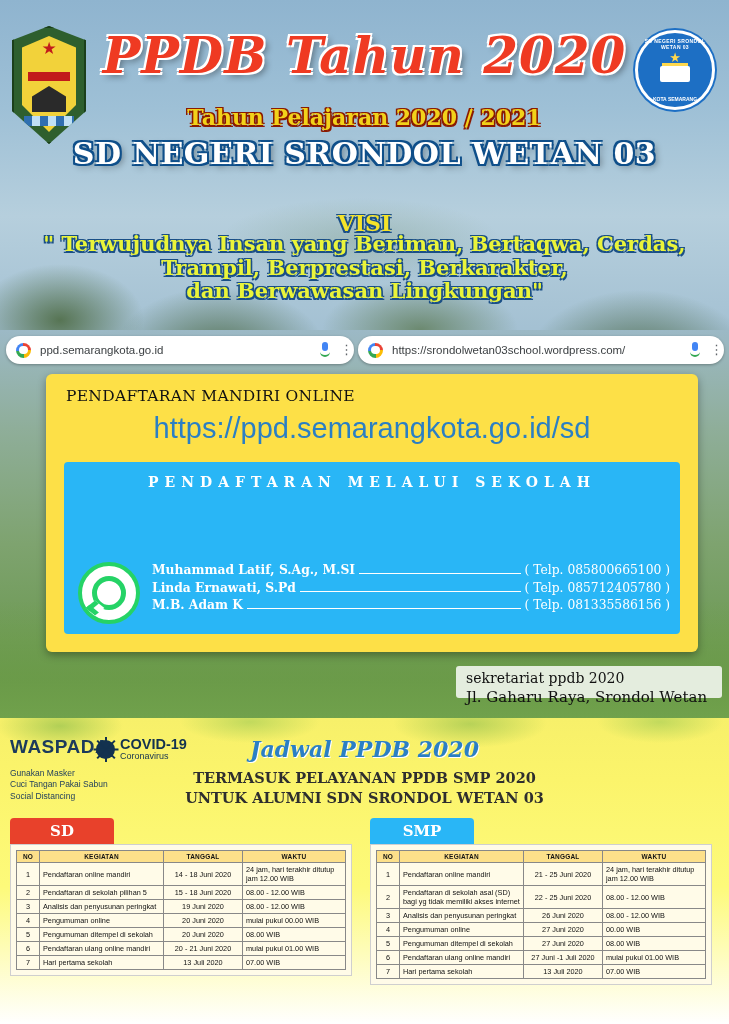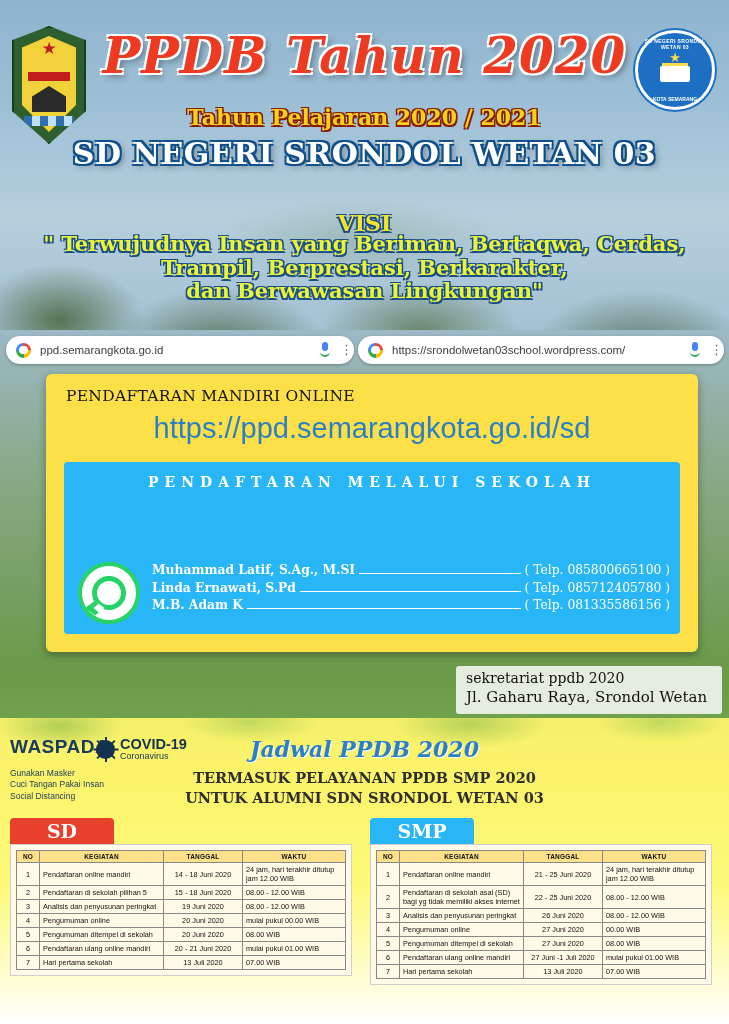--- a/index.html
+++ b/index.html
@@ -121,7 +121,7 @@
   .contacts .tp{flex:0 0 auto;}
 
   
-  .sek{position:absolute;left:456px;top:666px;width:266px;height:48px;background:rgba(255,255,255,.82);
+  .sek{position:absolute;left:456px;top:666px;width:266px;height:32px;background:rgba(255,255,255,.82);
     border-radius:3px;padding:4px 10px;box-sizing:border-box;font-family:"DejaVu Serif", serif;}
   .sek .l1{font-size:14px;color:#111;}
   .sek .l2{font-size:15px;color:#111;margin-top:2px;}

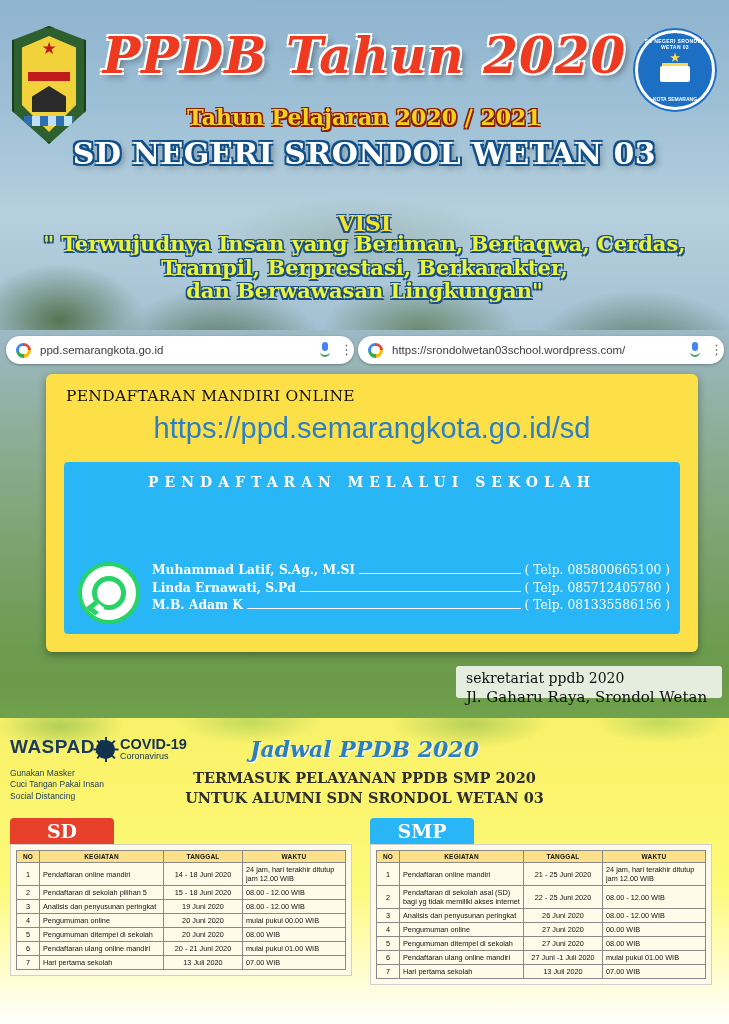--- a/index.html
+++ b/index.html
@@ -256,7 +256,7 @@
   <div class="w1">WASPADA</div>
   <div class="w2">
     <div>Gunakan Masker</div>
-    <div>Cuci Tangan Pakai Insan</div>
+    <div>Cuci Tangan Pakai Sabun</div>
     <div>Social Distancing</div>
   </div>
 </div>

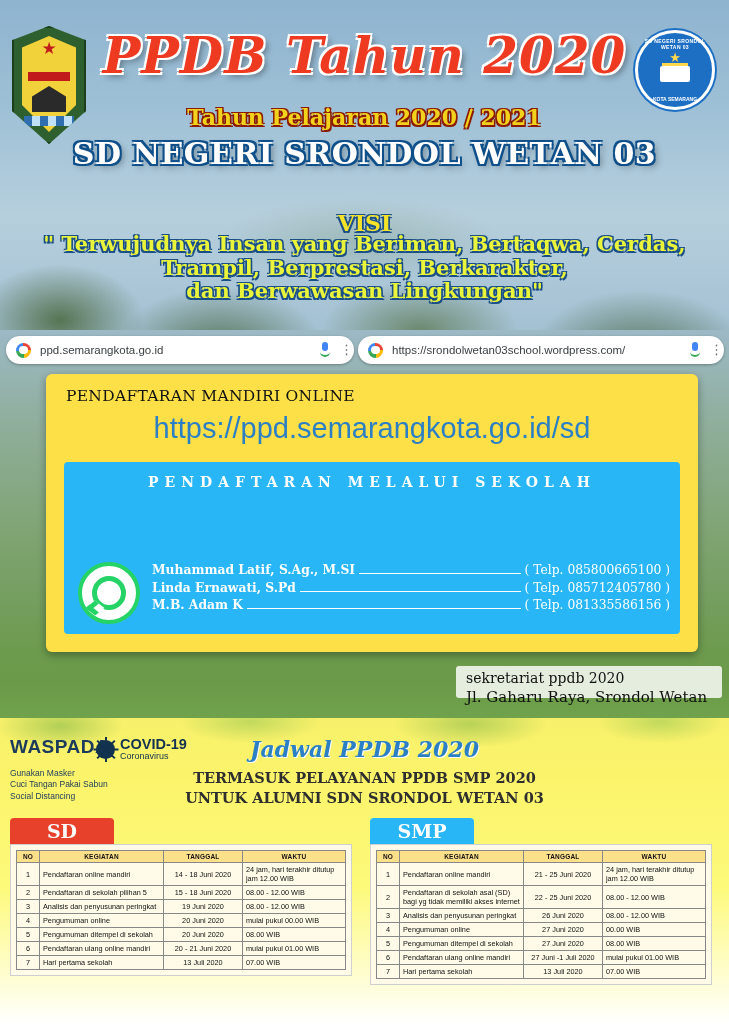--- a/index.html
+++ b/index.html
@@ -148,7 +148,7 @@
   .tblwrap.sd{left:10px;}
   .tblwrap.smp{left:370px;}
   .tab-label{width:104px;height:26px;border-radius:4px 4px 0 0;display:flex;align-items:center;justify-content:center;
-    font-family:"DejaVu Serif", serif;font-weight:bold;font-size:19px;color:#fff;}
+    font-family:"DejaVu Serif", serif;font-weight:bold;font-size:15px;color:#fff;}
   .tab-label.red{background:#e8412b;}
   .tab-label.blue{background:#29b6f6;}
   .tbl-panel{background:#fff;border:1px solid #cfcfcf;padding:5px;box-sizing:border-box;}

